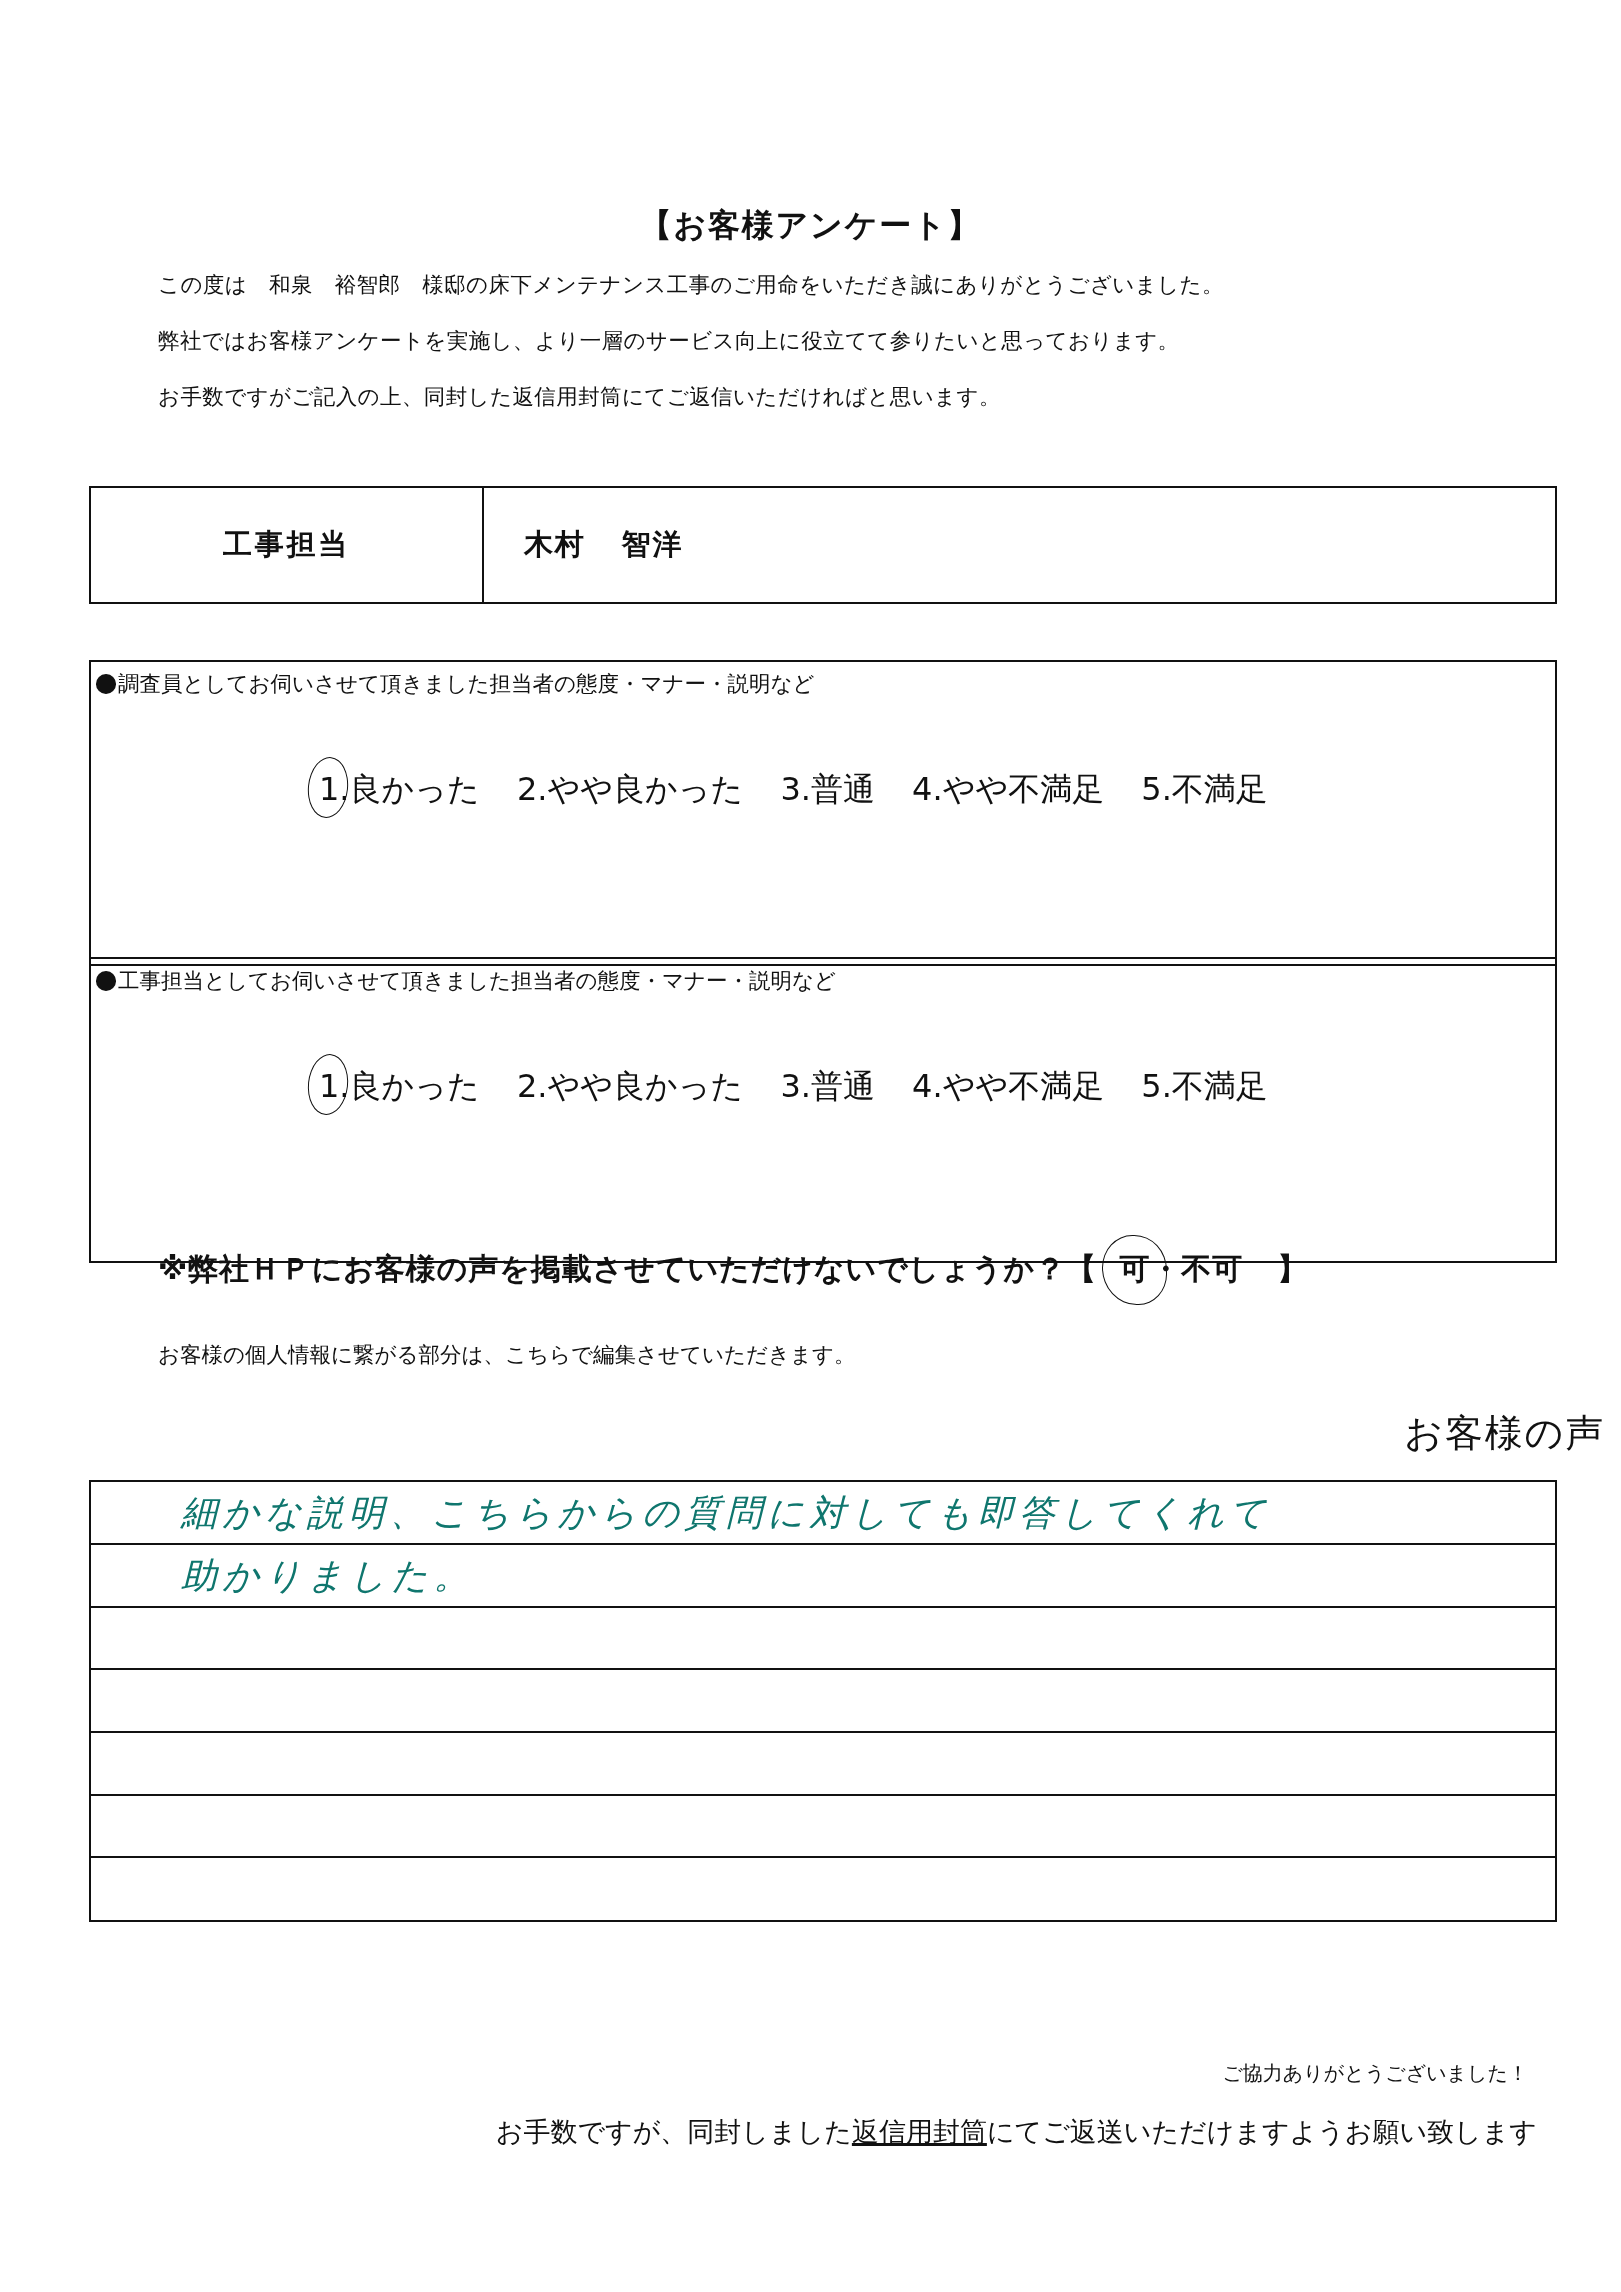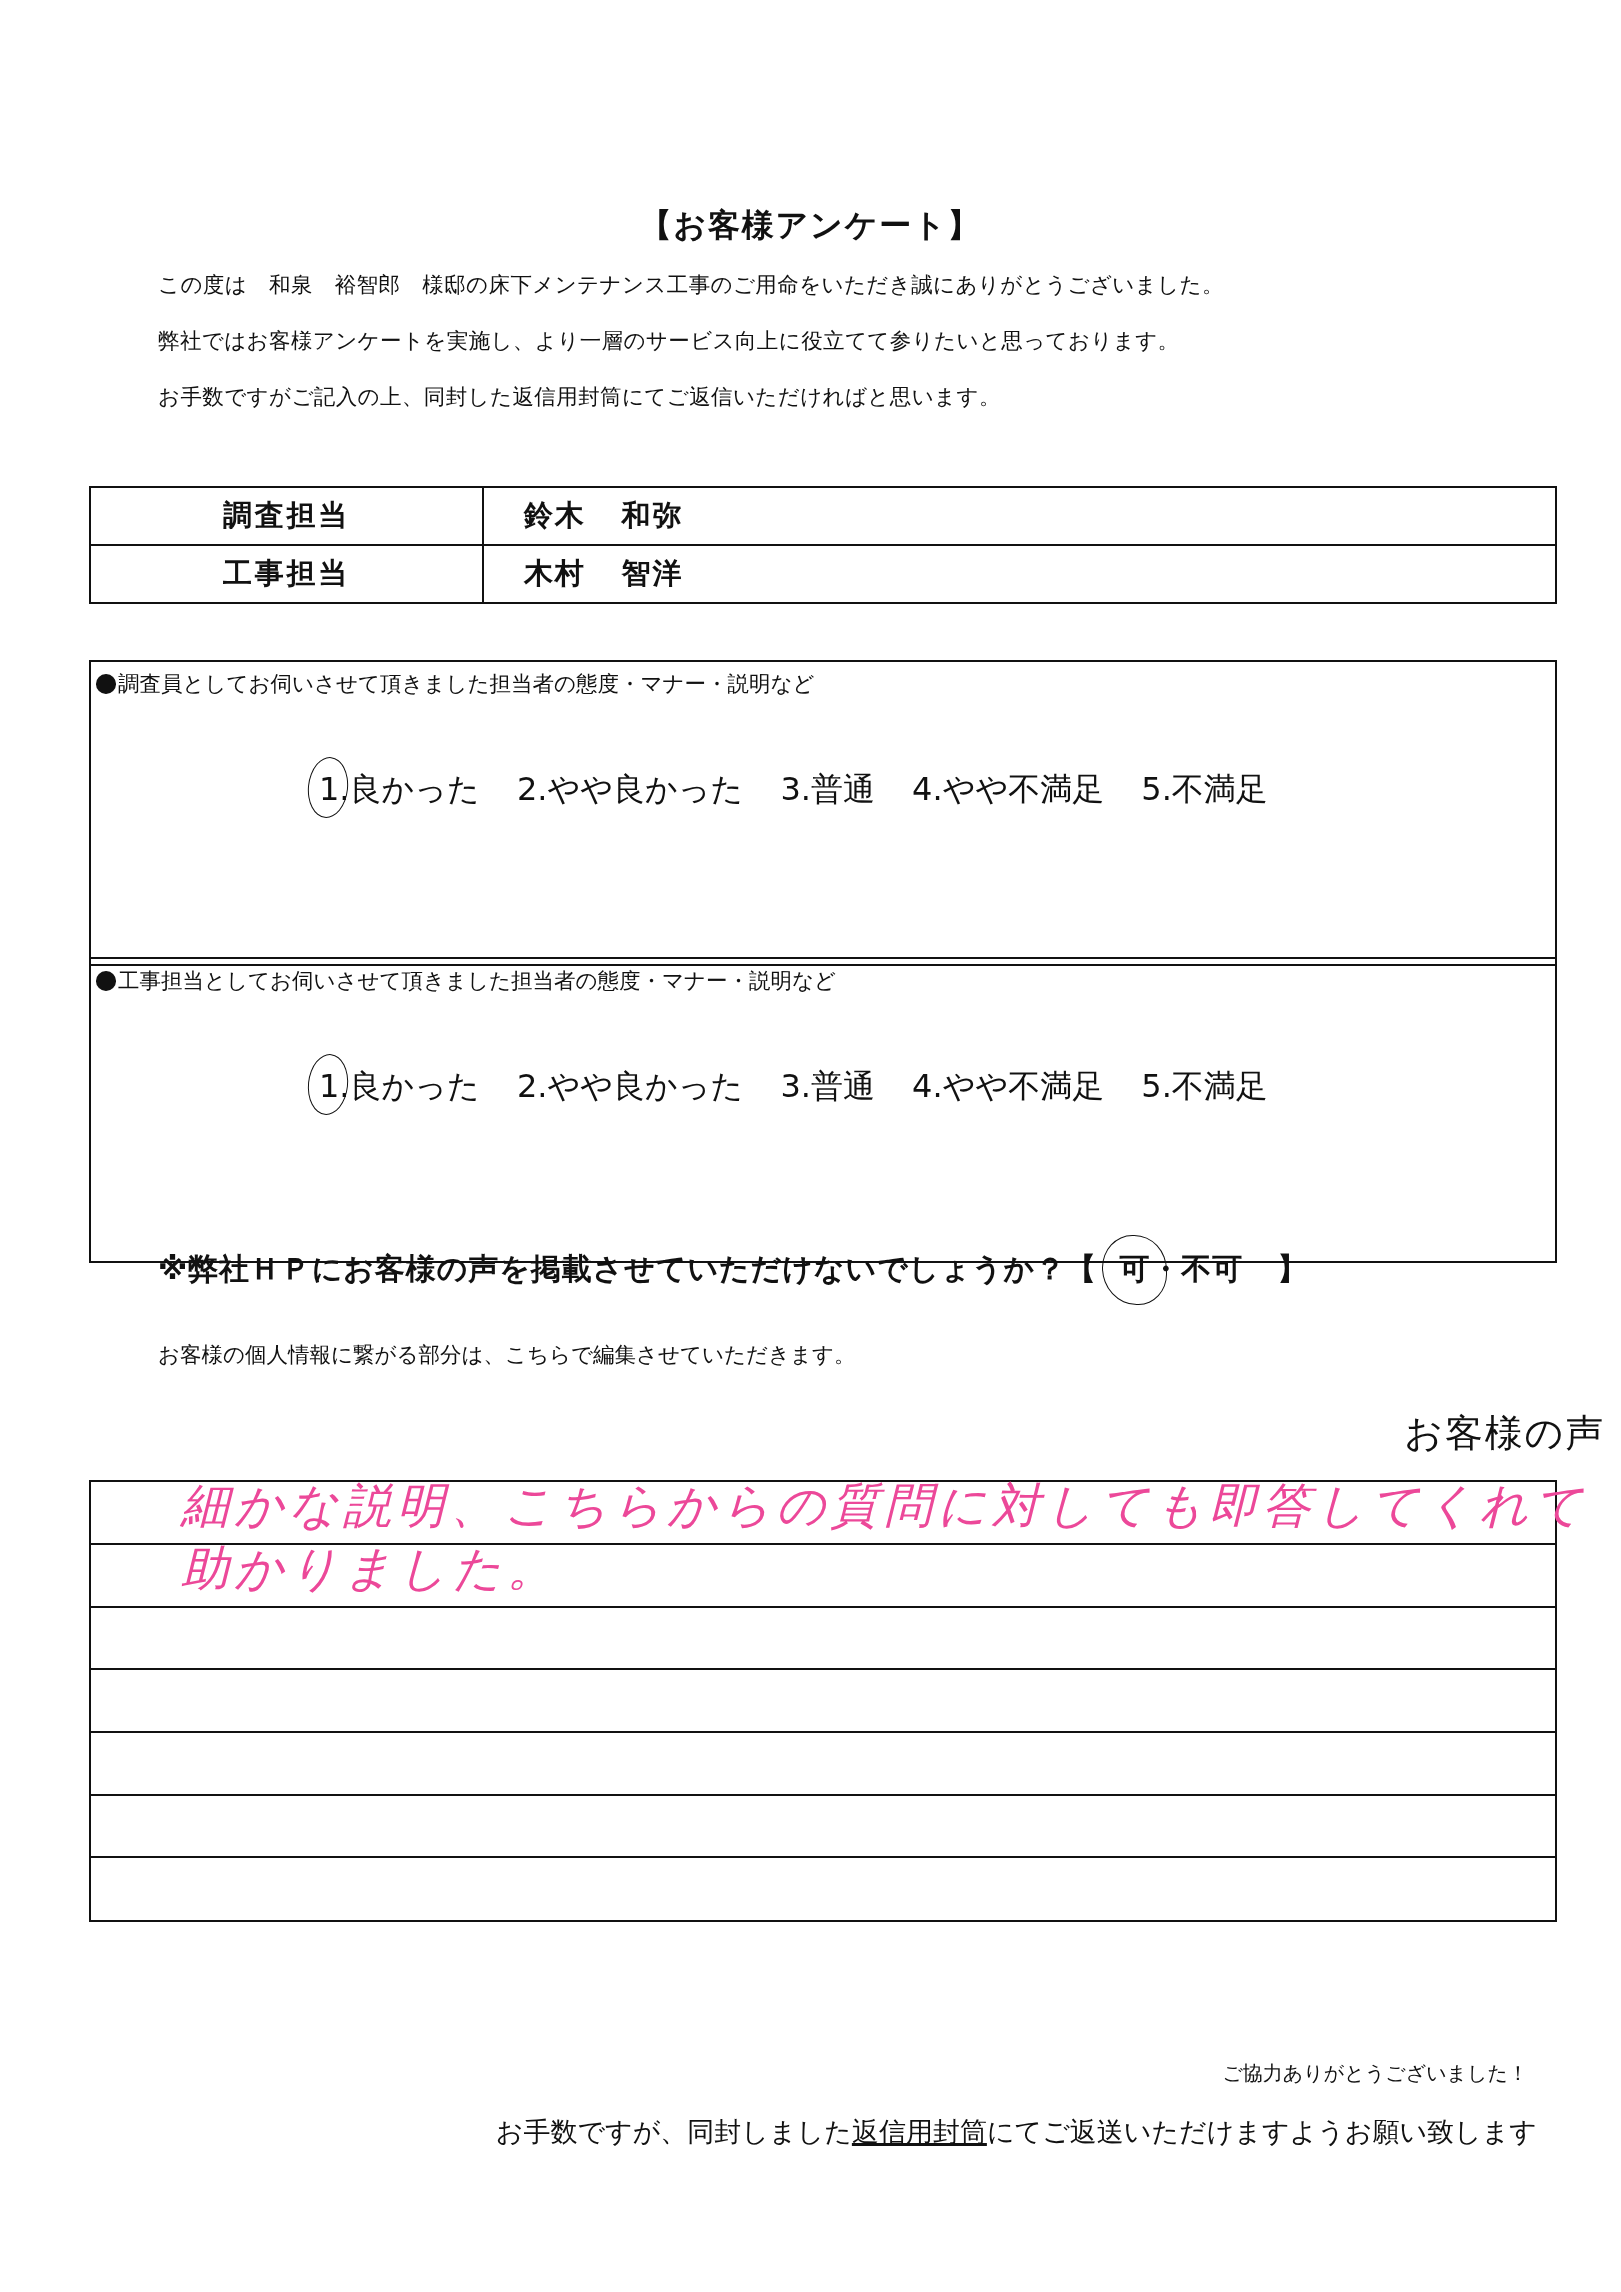--- a/index.html
+++ b/index.html
@@ -84,10 +84,6 @@
 
 <table class="abs staff-table">
   <tbody>
-      <tr>
-    <td class="label">調査担当</td>
-    <td class="value"><span>鈴木</span><span class="gap"></span><span>和弥</span></td>
-  </tr>
   <tr>
     <td class="label">工事担当</td>
     <td class="value"><span>木村</span><span class="gap"></span><span>智洋</span></td>

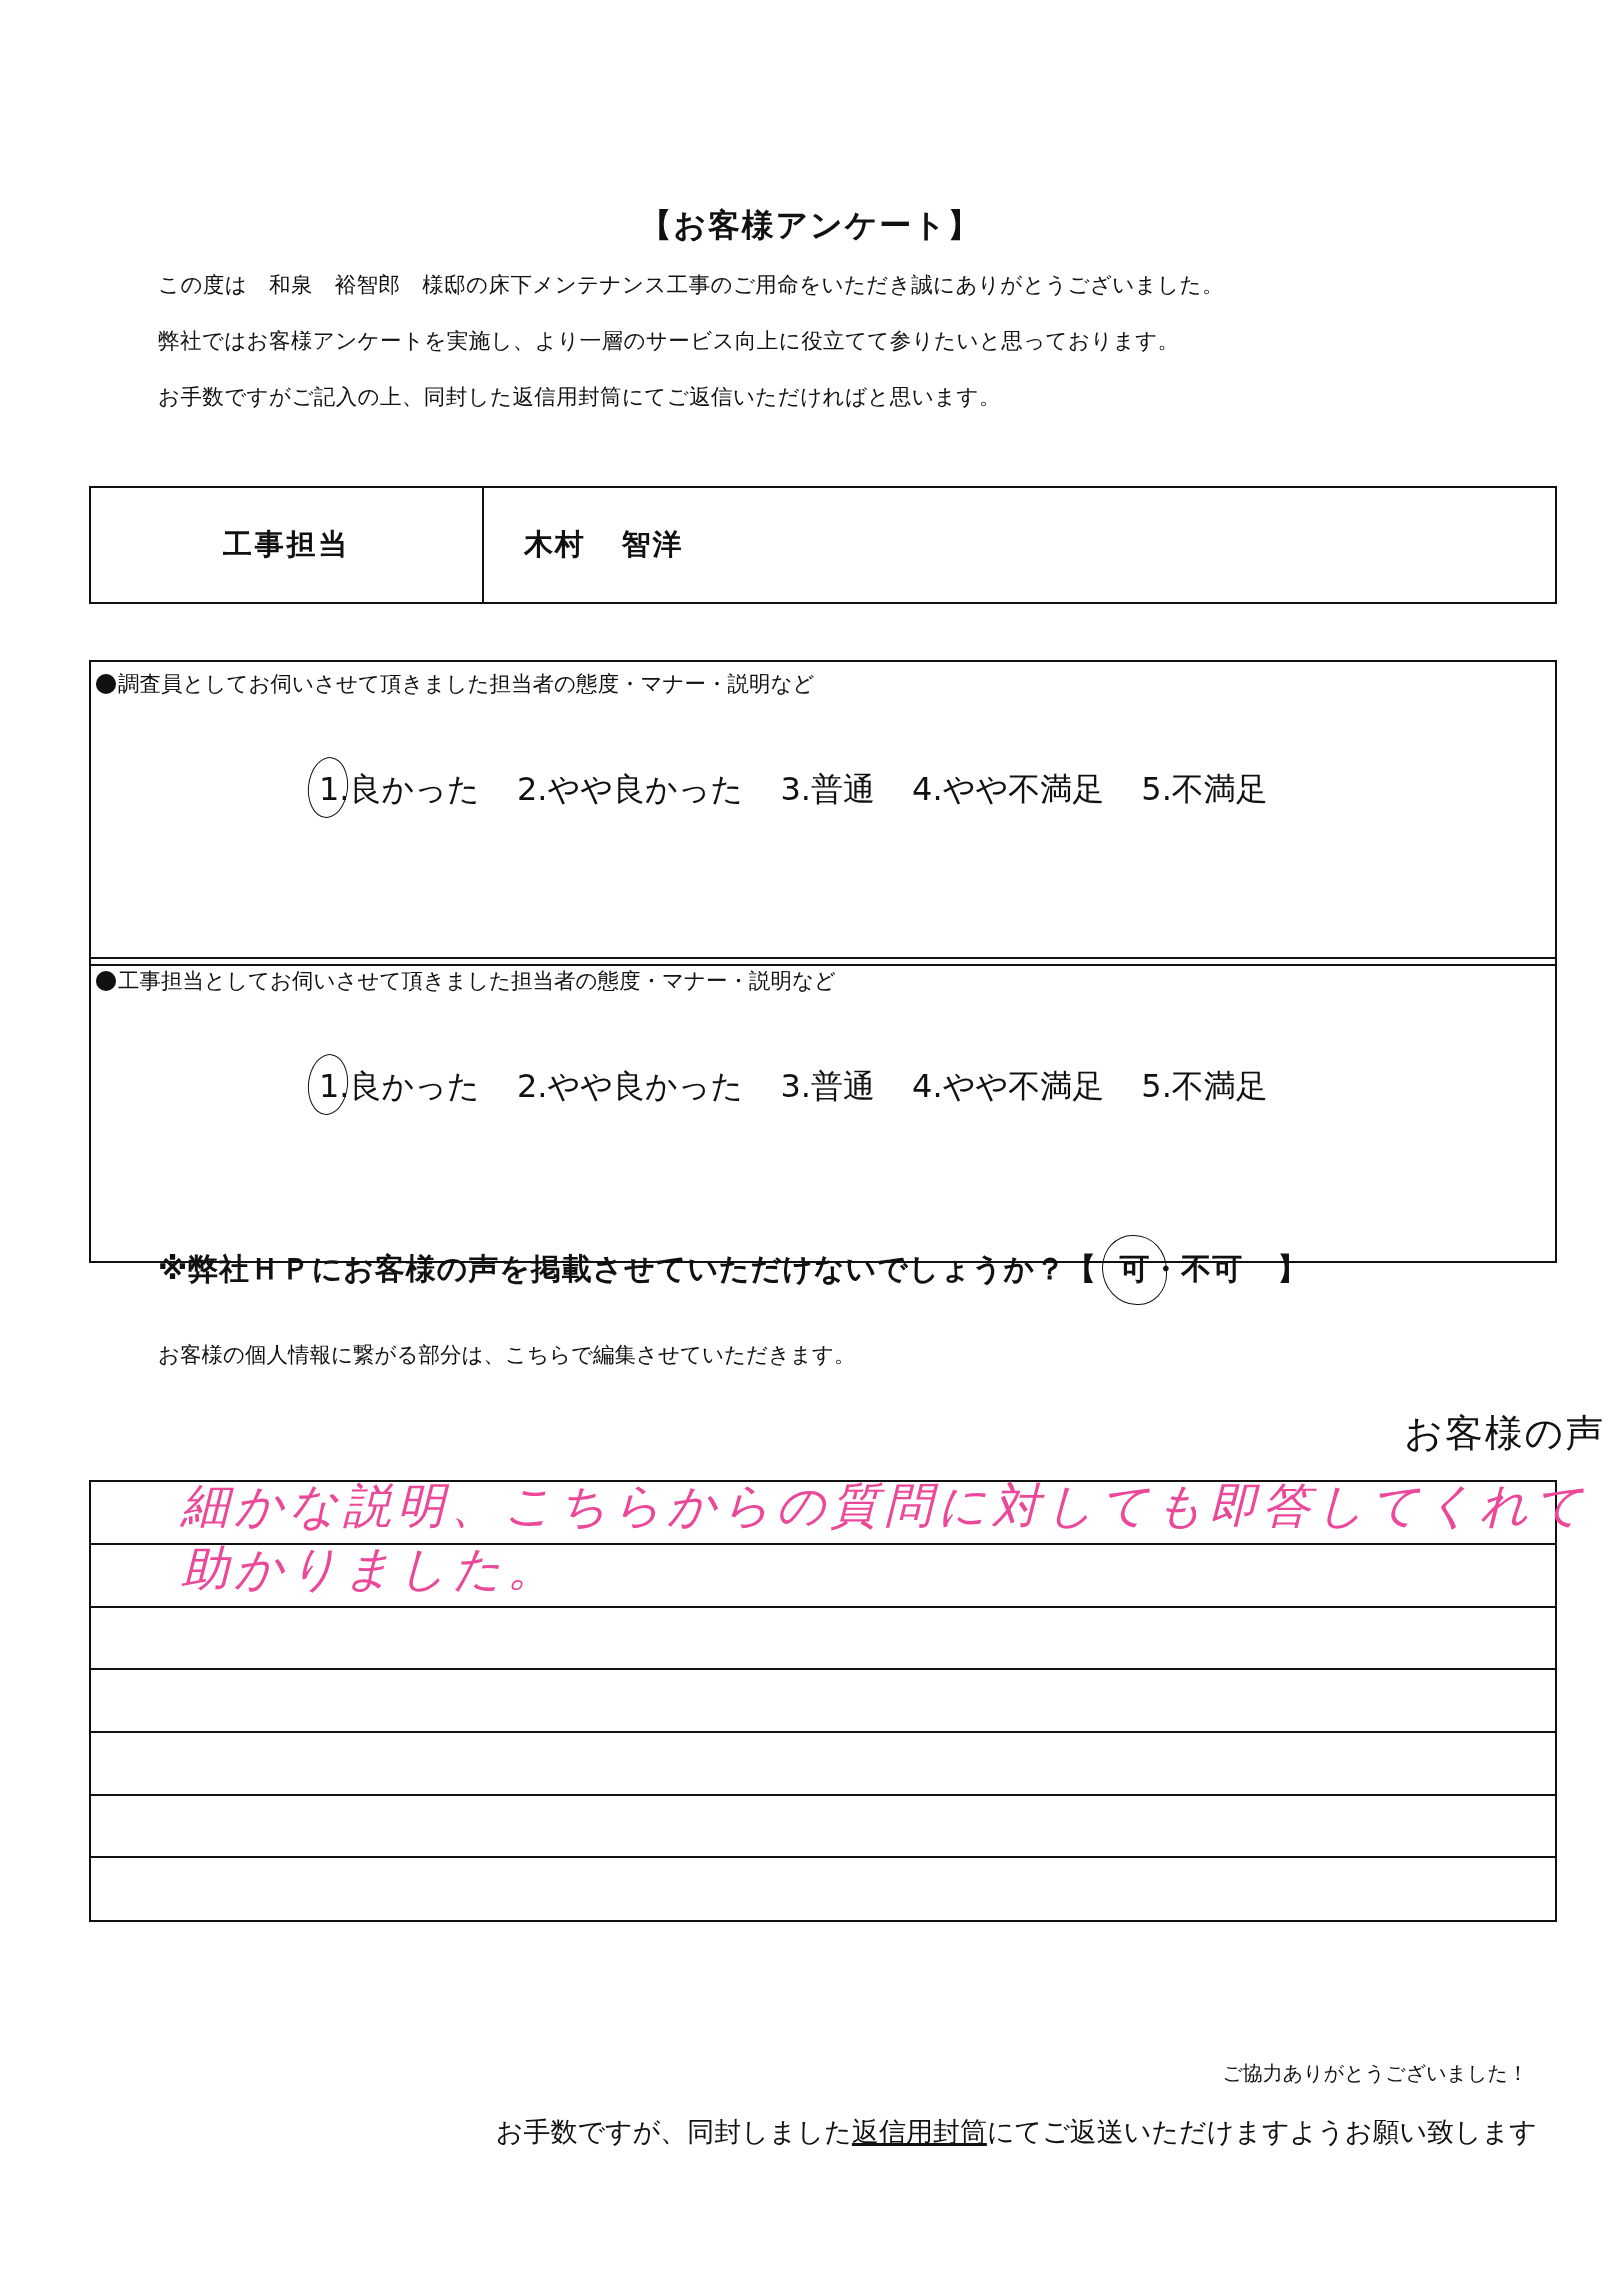--- a/index.html
+++ b/index.html
@@ -67,7 +67,7 @@
     .voice-line .hw {
       position: absolute; left: 90px; bottom: 5.4px;
       font-family: Liberation Serif, serif; font-style: italic;
-      font-size: 48px; letter-spacing: 5.4px; color: #ec4899; white-space: nowrap;
+      font-size: 36px; letter-spacing: 5.4px; color: #0f766e; white-space: nowrap;
     }
     .thanks { right: 93px; top: 2060px; font-size: 20px; white-space: nowrap; }
     .closing { right: 84px; top: 2114px; font-size: 27px; white-space: nowrap; }

